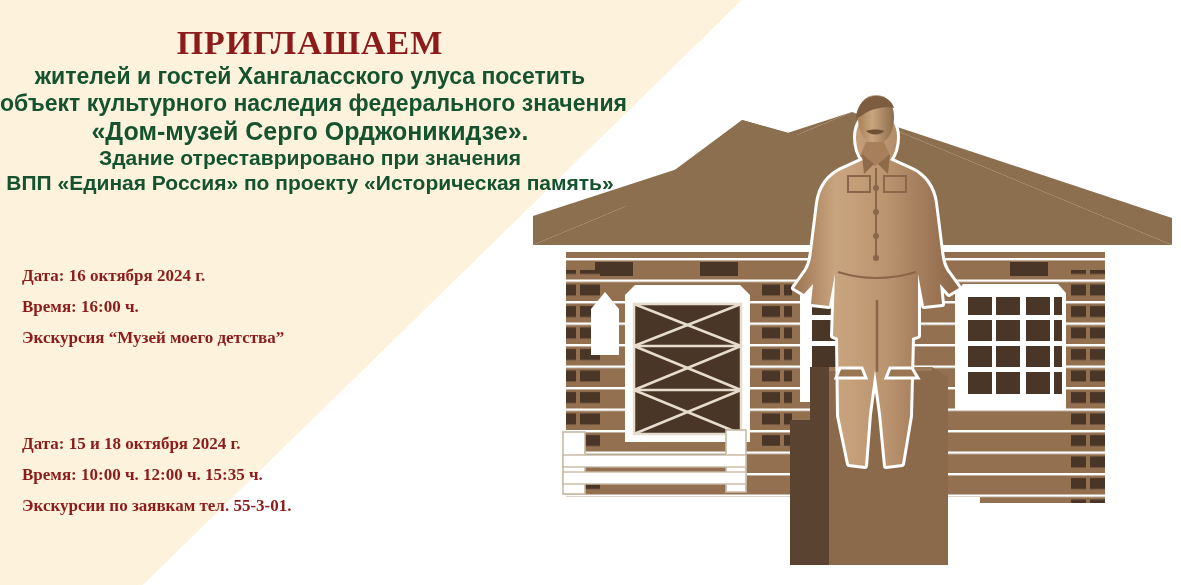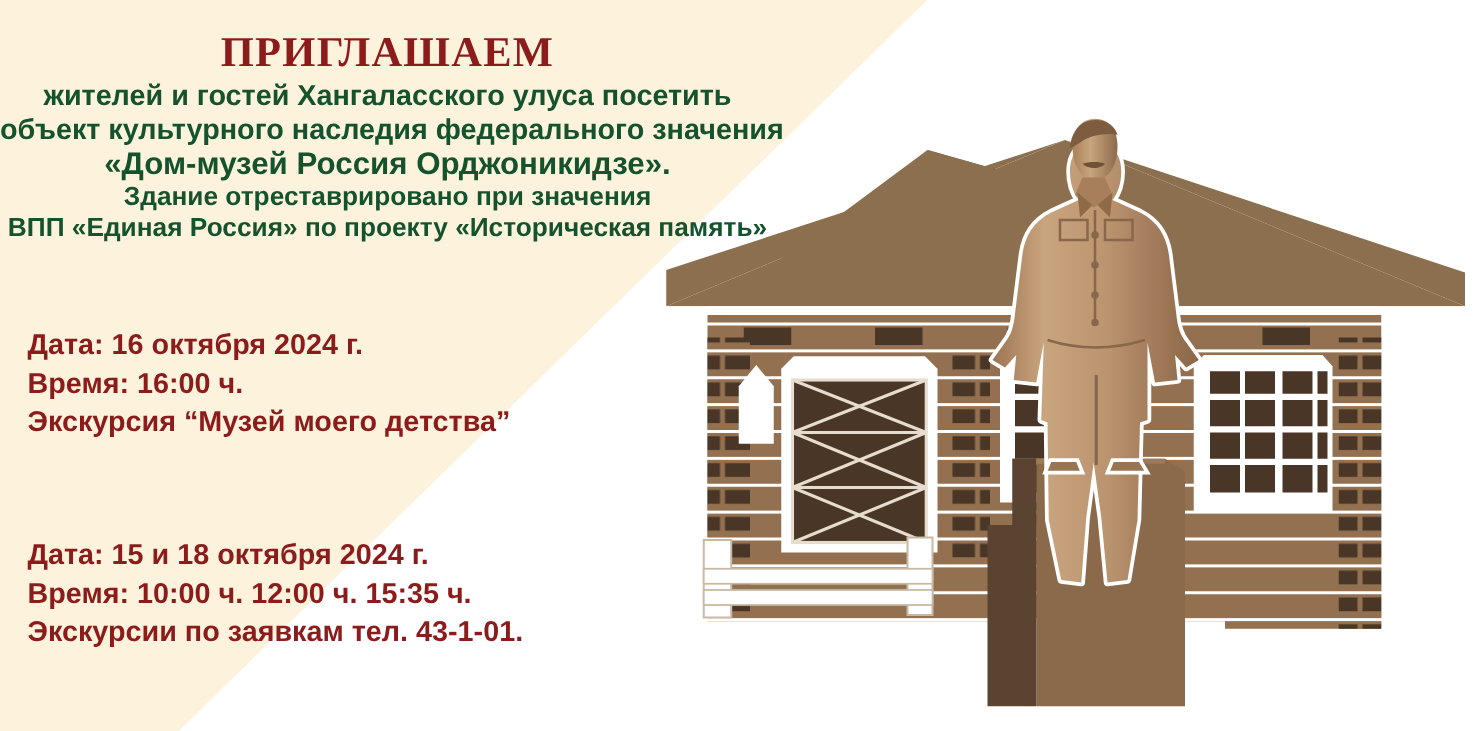--- a/index.html
+++ b/index.html
@@ -284,7 +284,7 @@
     <div class="heading">ПРИГЛАШАЕМ</div>
     <div class="sub l1">жителей и гостей Хангаласского улуса посетить</div>
     <div class="sub l2">объект культурного наследия федерального значения</div>
-    <div class="sub l3">«Дом-музей Россия Орджоникидзе».</div>
+    <div class="sub l3">«Дом-музей Серго Орджоникидзе».</div>
     <div class="sub l4">Здание отреставрировано при значения</div>
     <div class="sub l5">ВПП «Единая Россия» по проекту «Историческая память»</div>
 

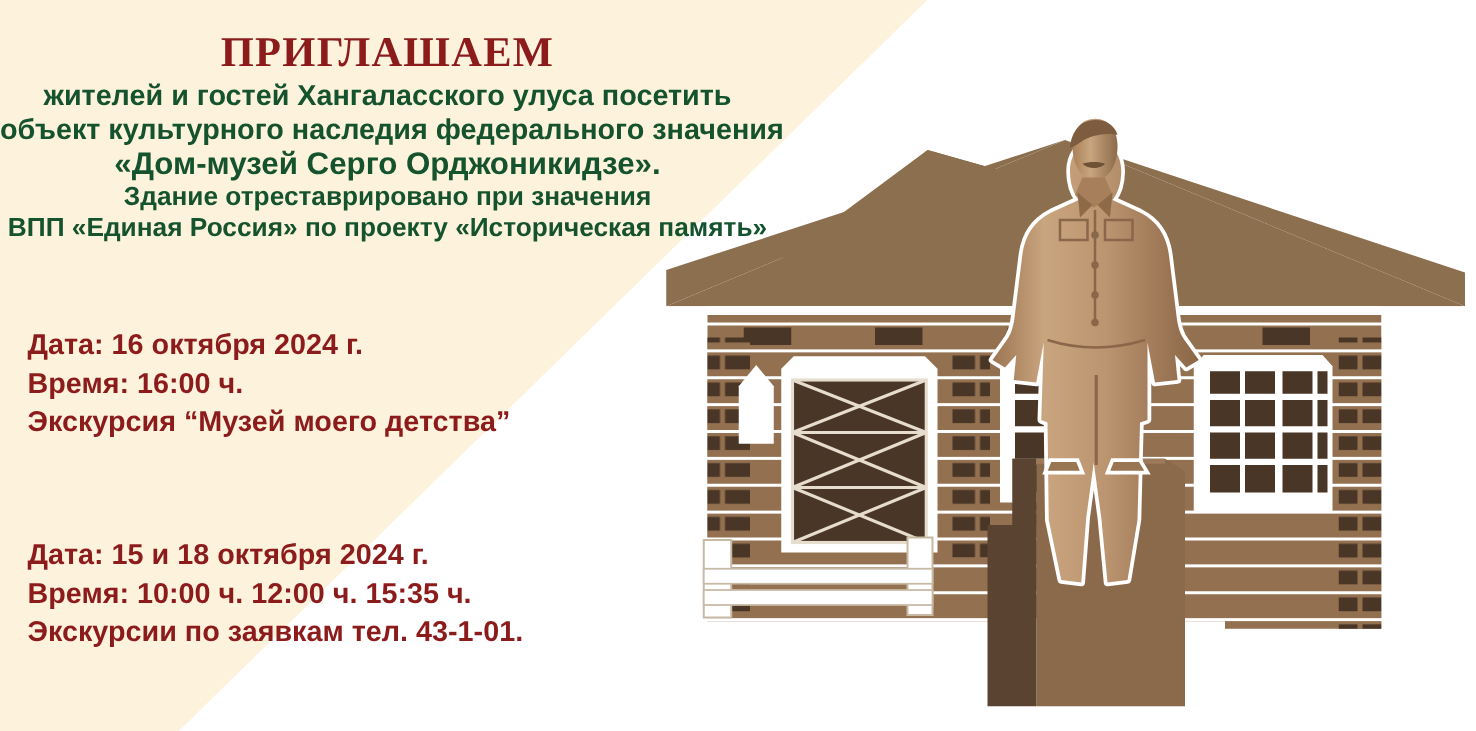--- a/index.html
+++ b/index.html
@@ -62,9 +62,10 @@
     font-weight:700;
   }
   .block .line{
-    font-size:23px;
+    font-size:17px;
     line-height:31px;
     white-space:nowrap;
+    font-family:Liberation Serif, serif;
   }
   .block .note{
     font-size:17px;

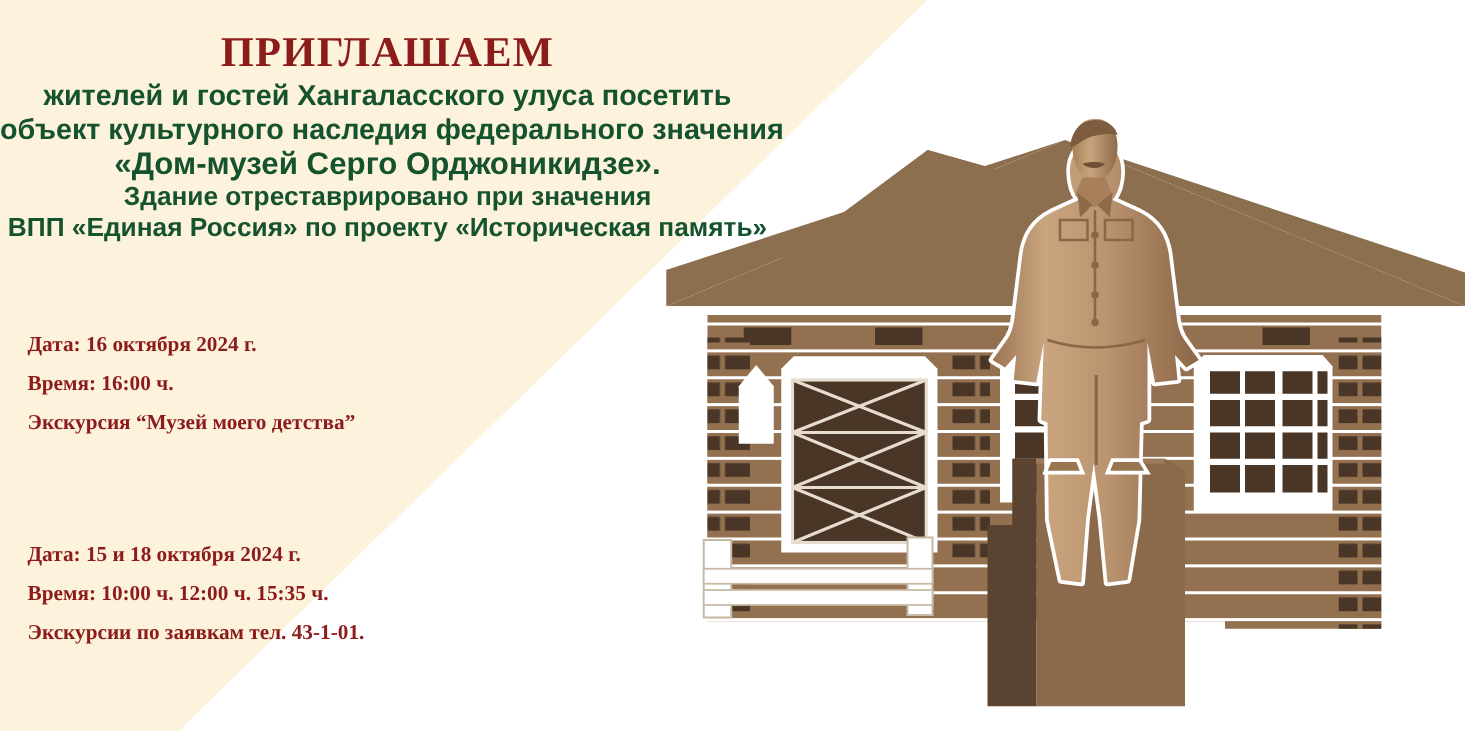--- a/index.html
+++ b/index.html
@@ -298,7 +298,7 @@
     <div class="block" id="block-b">
       <div class="line">Дата: 15 и 18 октября 2024 г.</div>
       <div class="line">Время: 10:00 ч. 12:00 ч. 15:35 ч.</div>
-      <div class="line">Экскурсии по заявкам тел. 43-1-01.</div>
+      <div class="line">Экскурсии по заявкам тел. 55-3-01.</div>
     </div>
   </div>
 

